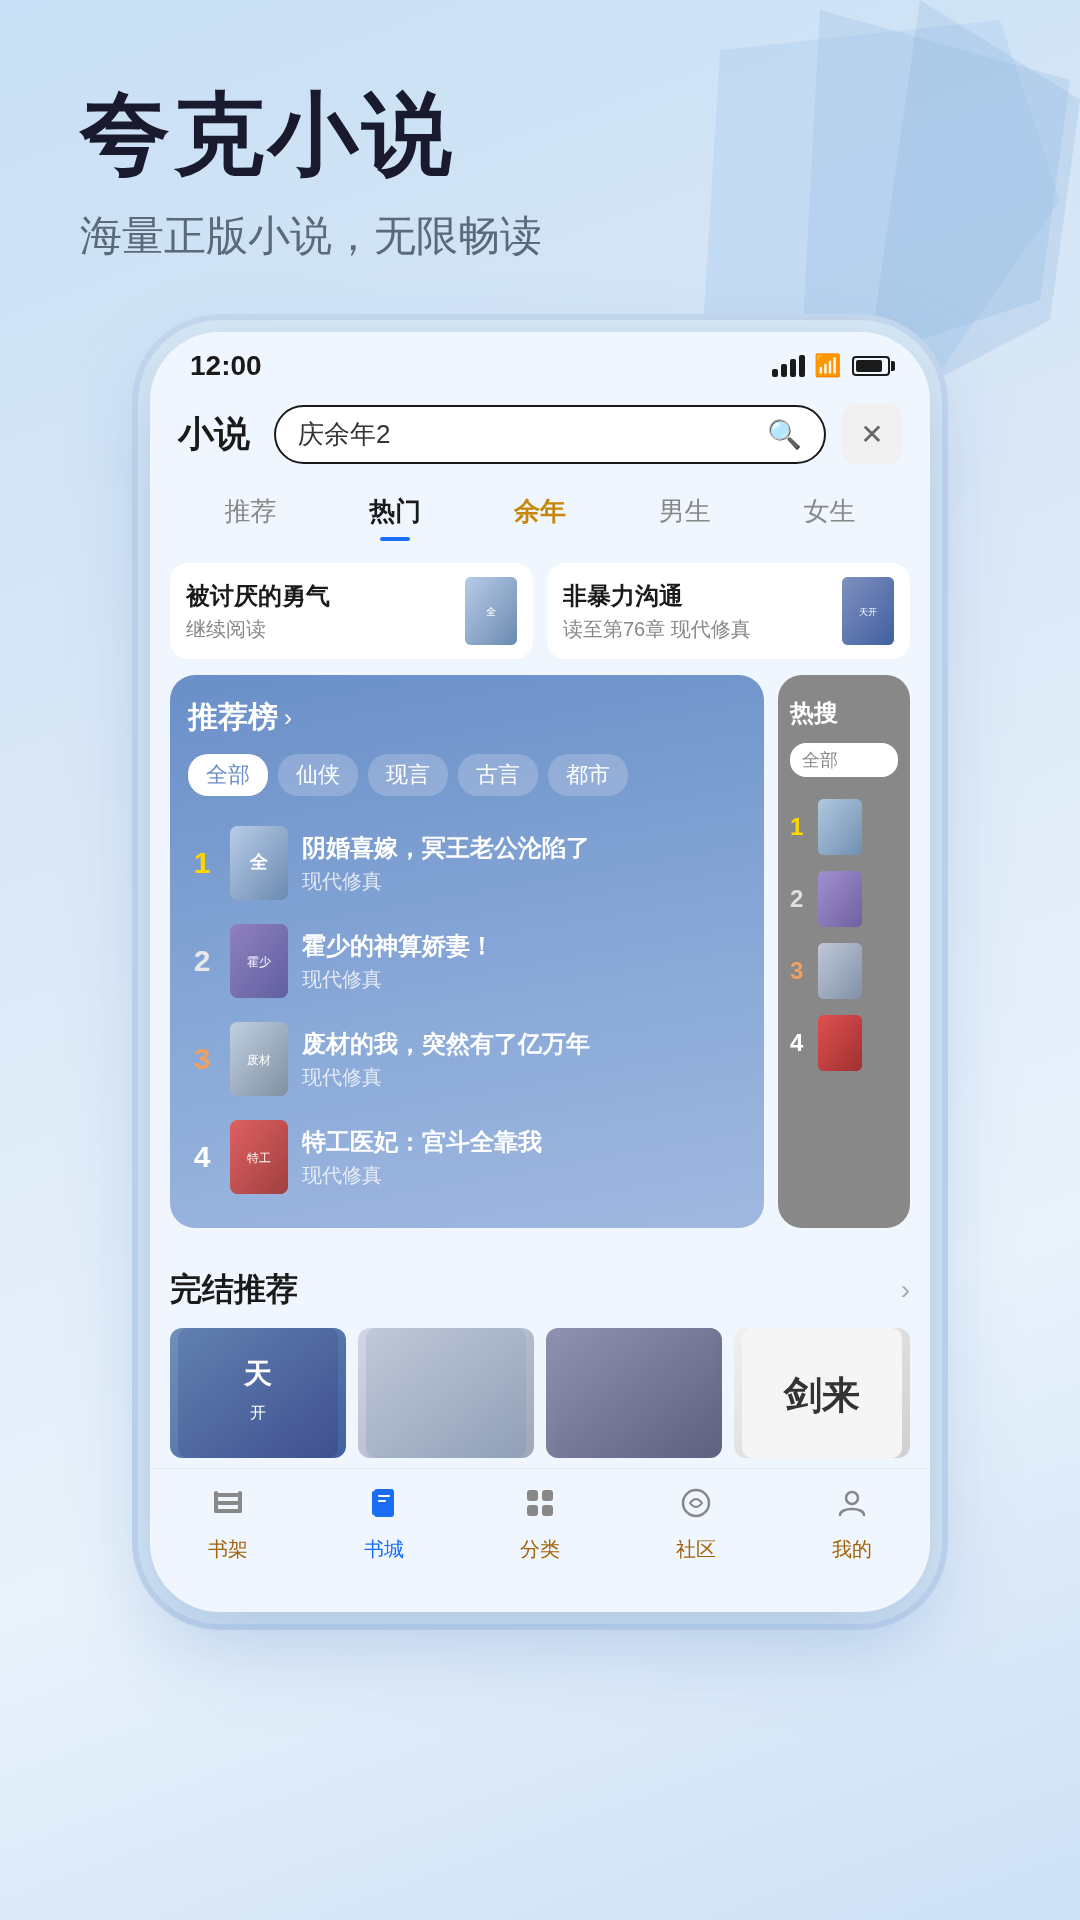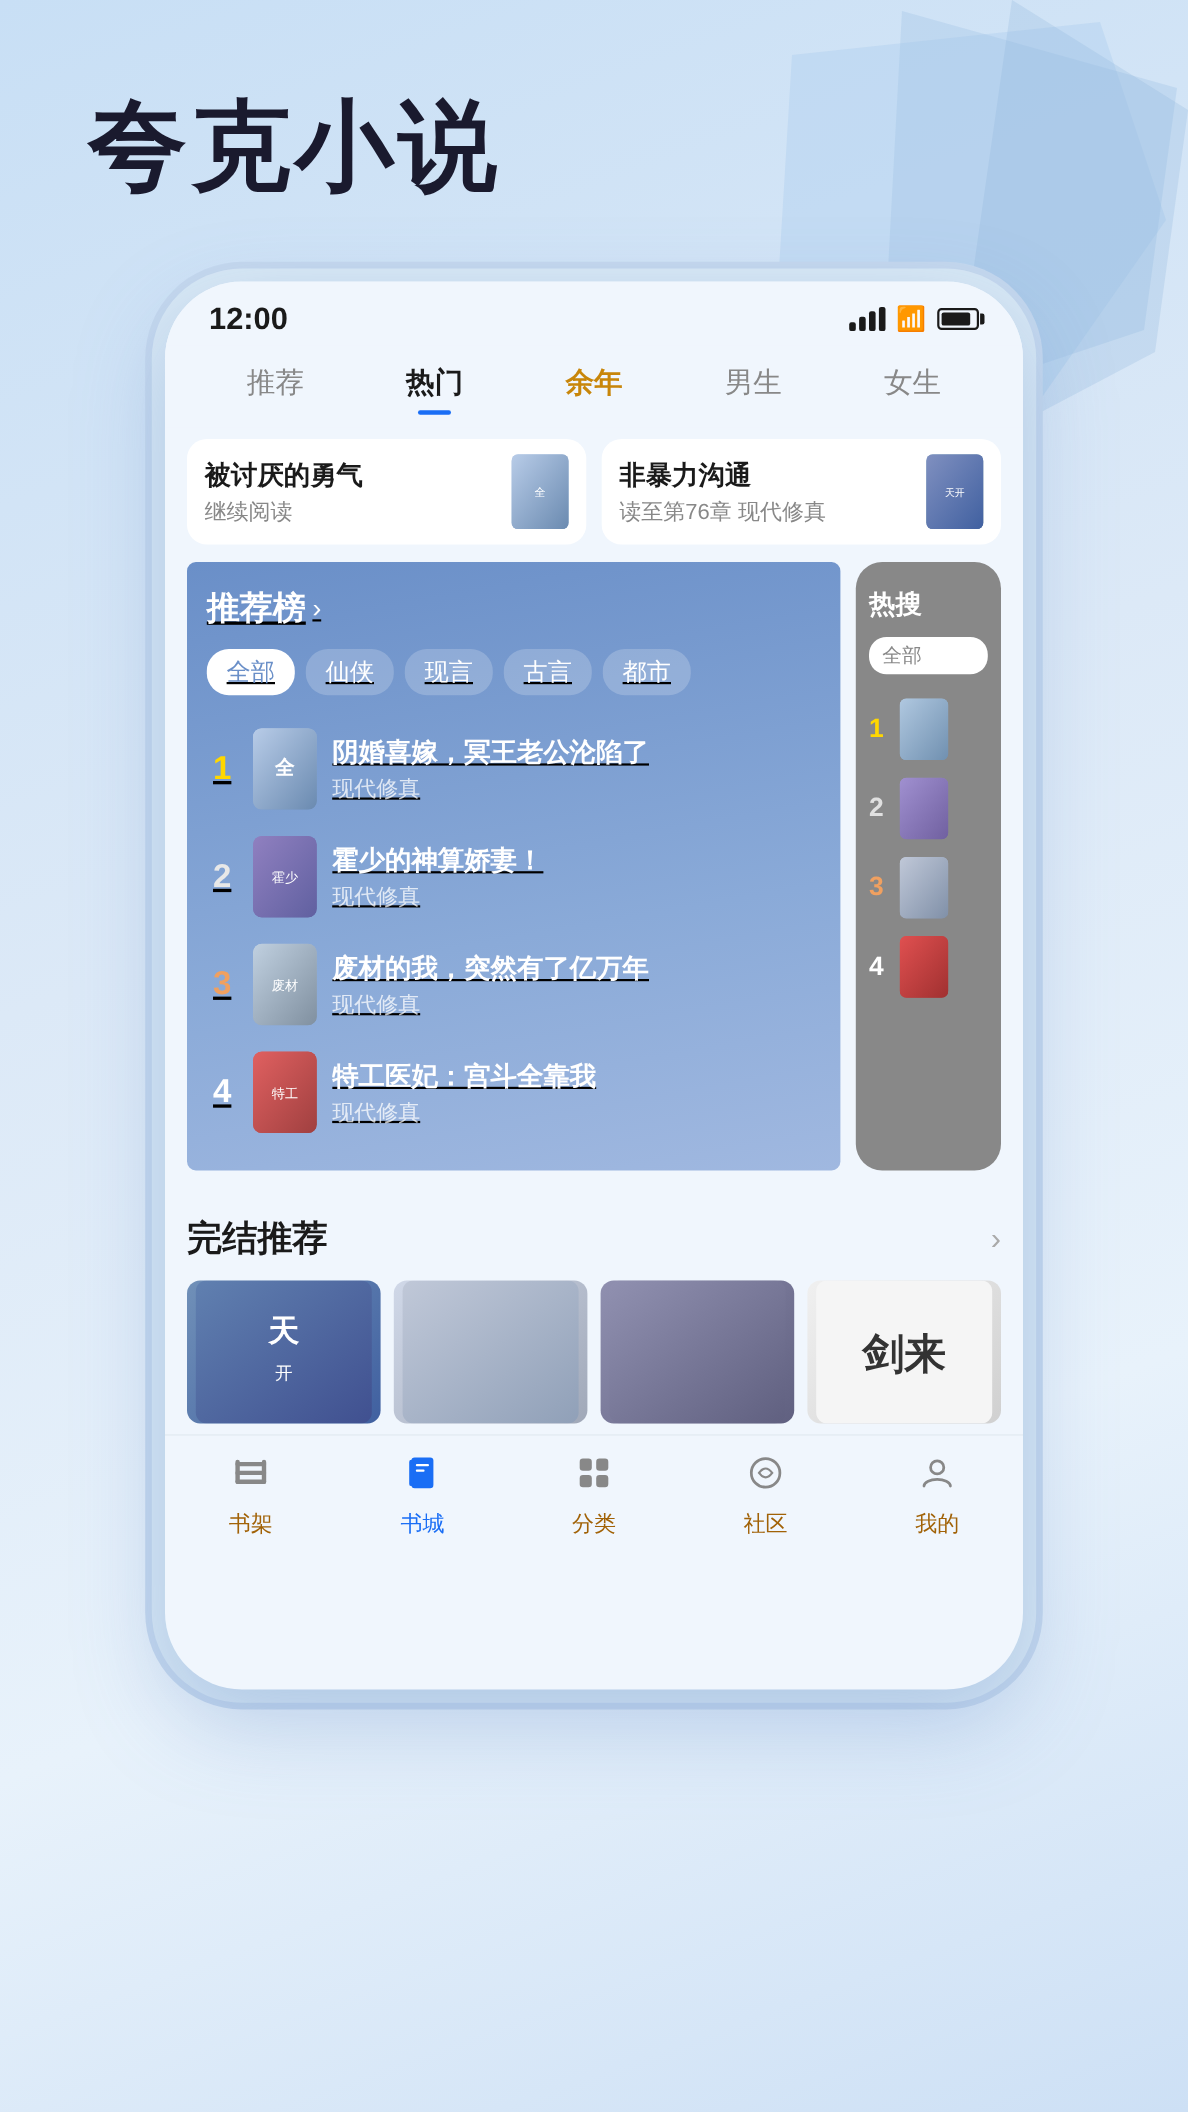--- a/index.html
+++ b/index.html
@@ -506,6 +506,7 @@
     <path d="M300 0 L460 100 L430 320 L240 420 Z" fill="rgba(140,180,220,0.25)"></path>
   </svg>
   <h1 class="promo-title">夸克小说</h1>
+  <p class="promo-subtitle">海量正版小说，无限畅读</p>
 </div>
 
 <div class="phone-wrapper">

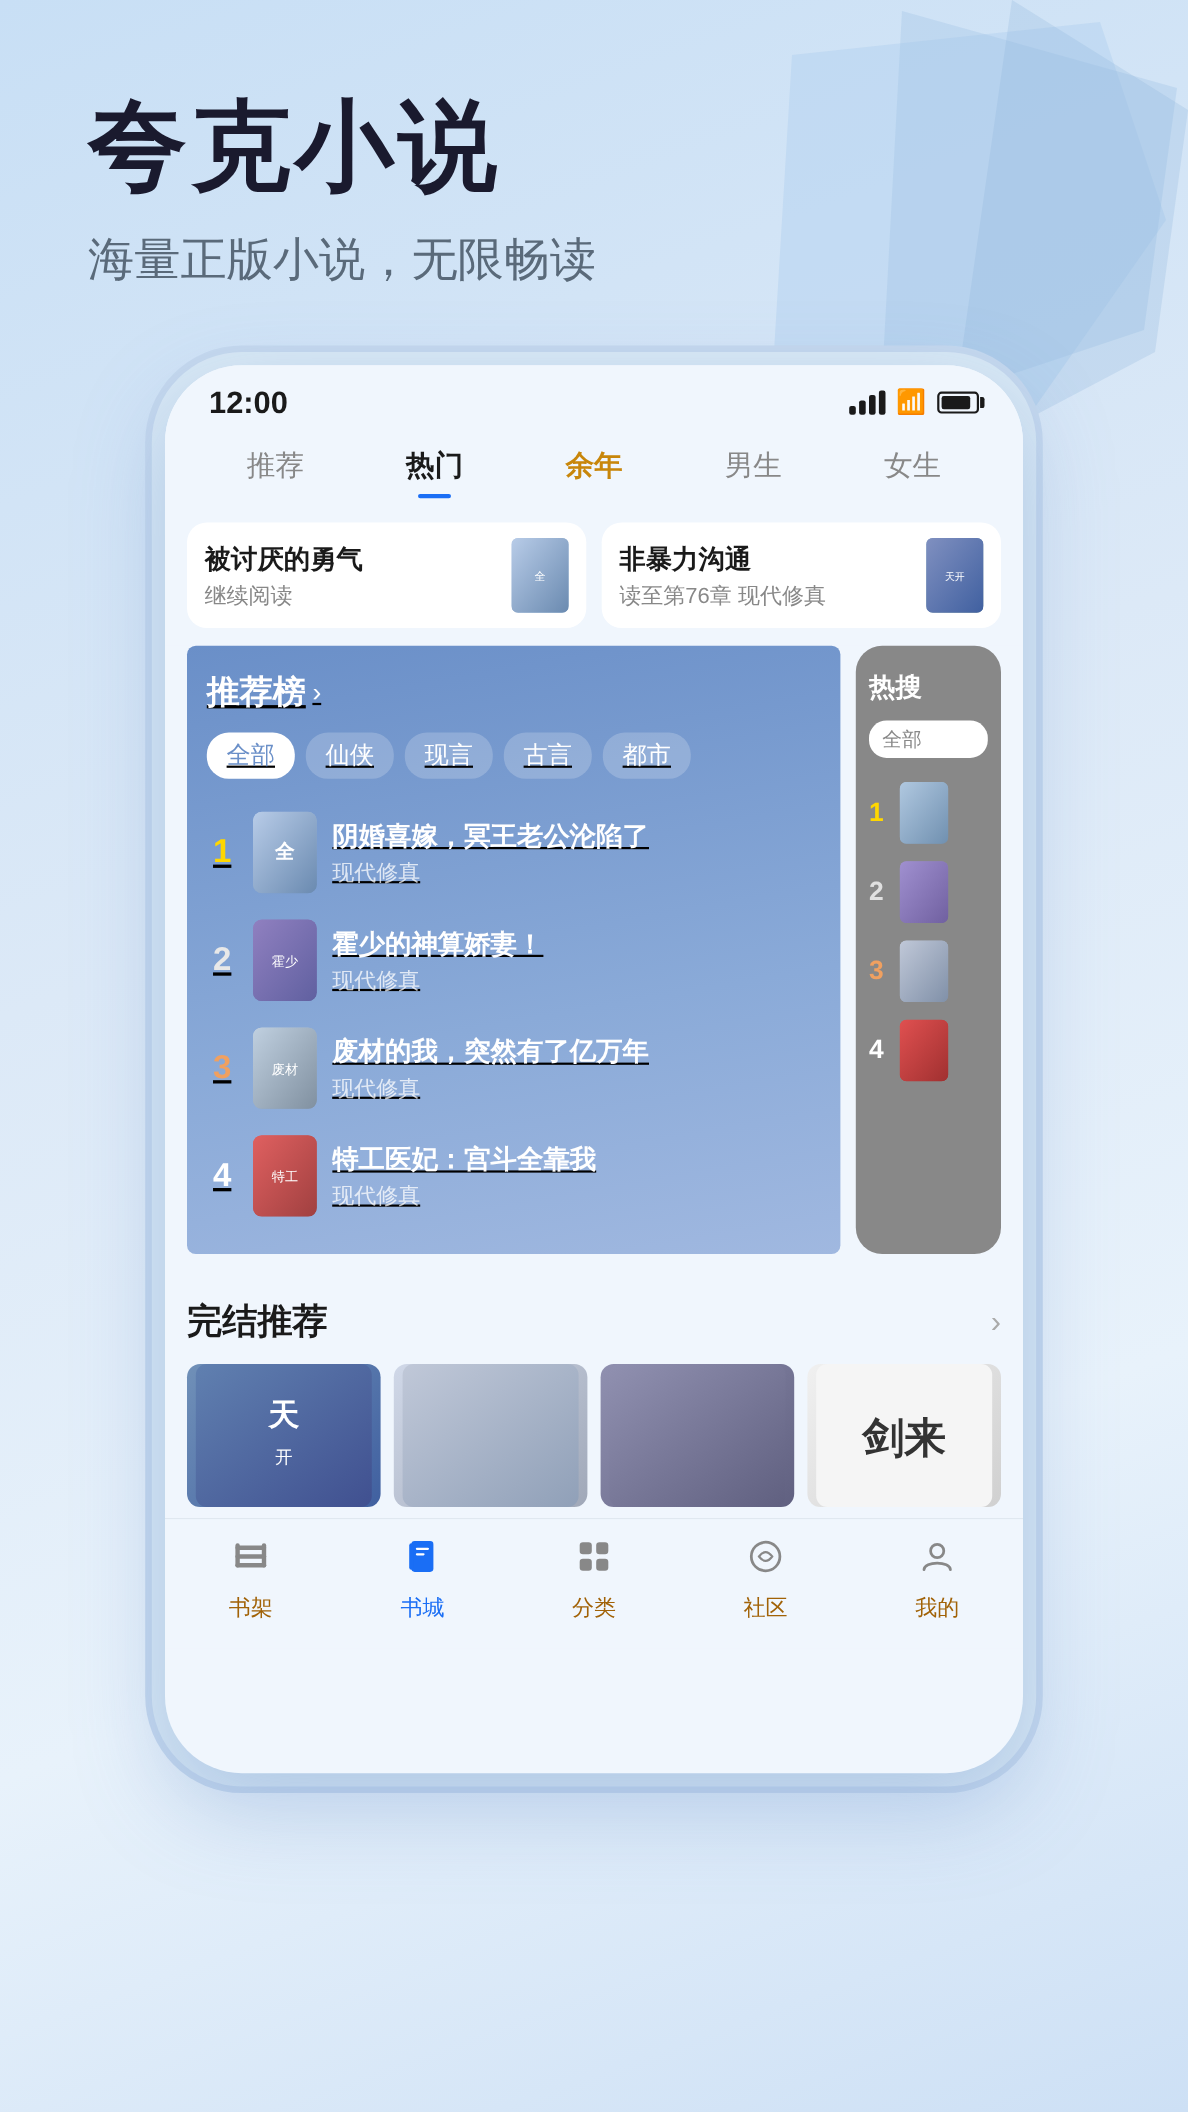--- a/index.html
+++ b/index.html
@@ -528,6 +528,14 @@
       </div>
     </div>
 
+    <div class="app-header">
+      <span class="app-title">小说</span>
+      <div class="search-bar">
+        <span class="search-text">庆余年2</span>
+        <span class="search-icon-btn">🔍</span>
+      </div>
+      <div class="close-btn">✕</div>
+    </div>
 
     <div class="nav-tabs">
       <div class="nav-tab">推荐</div>

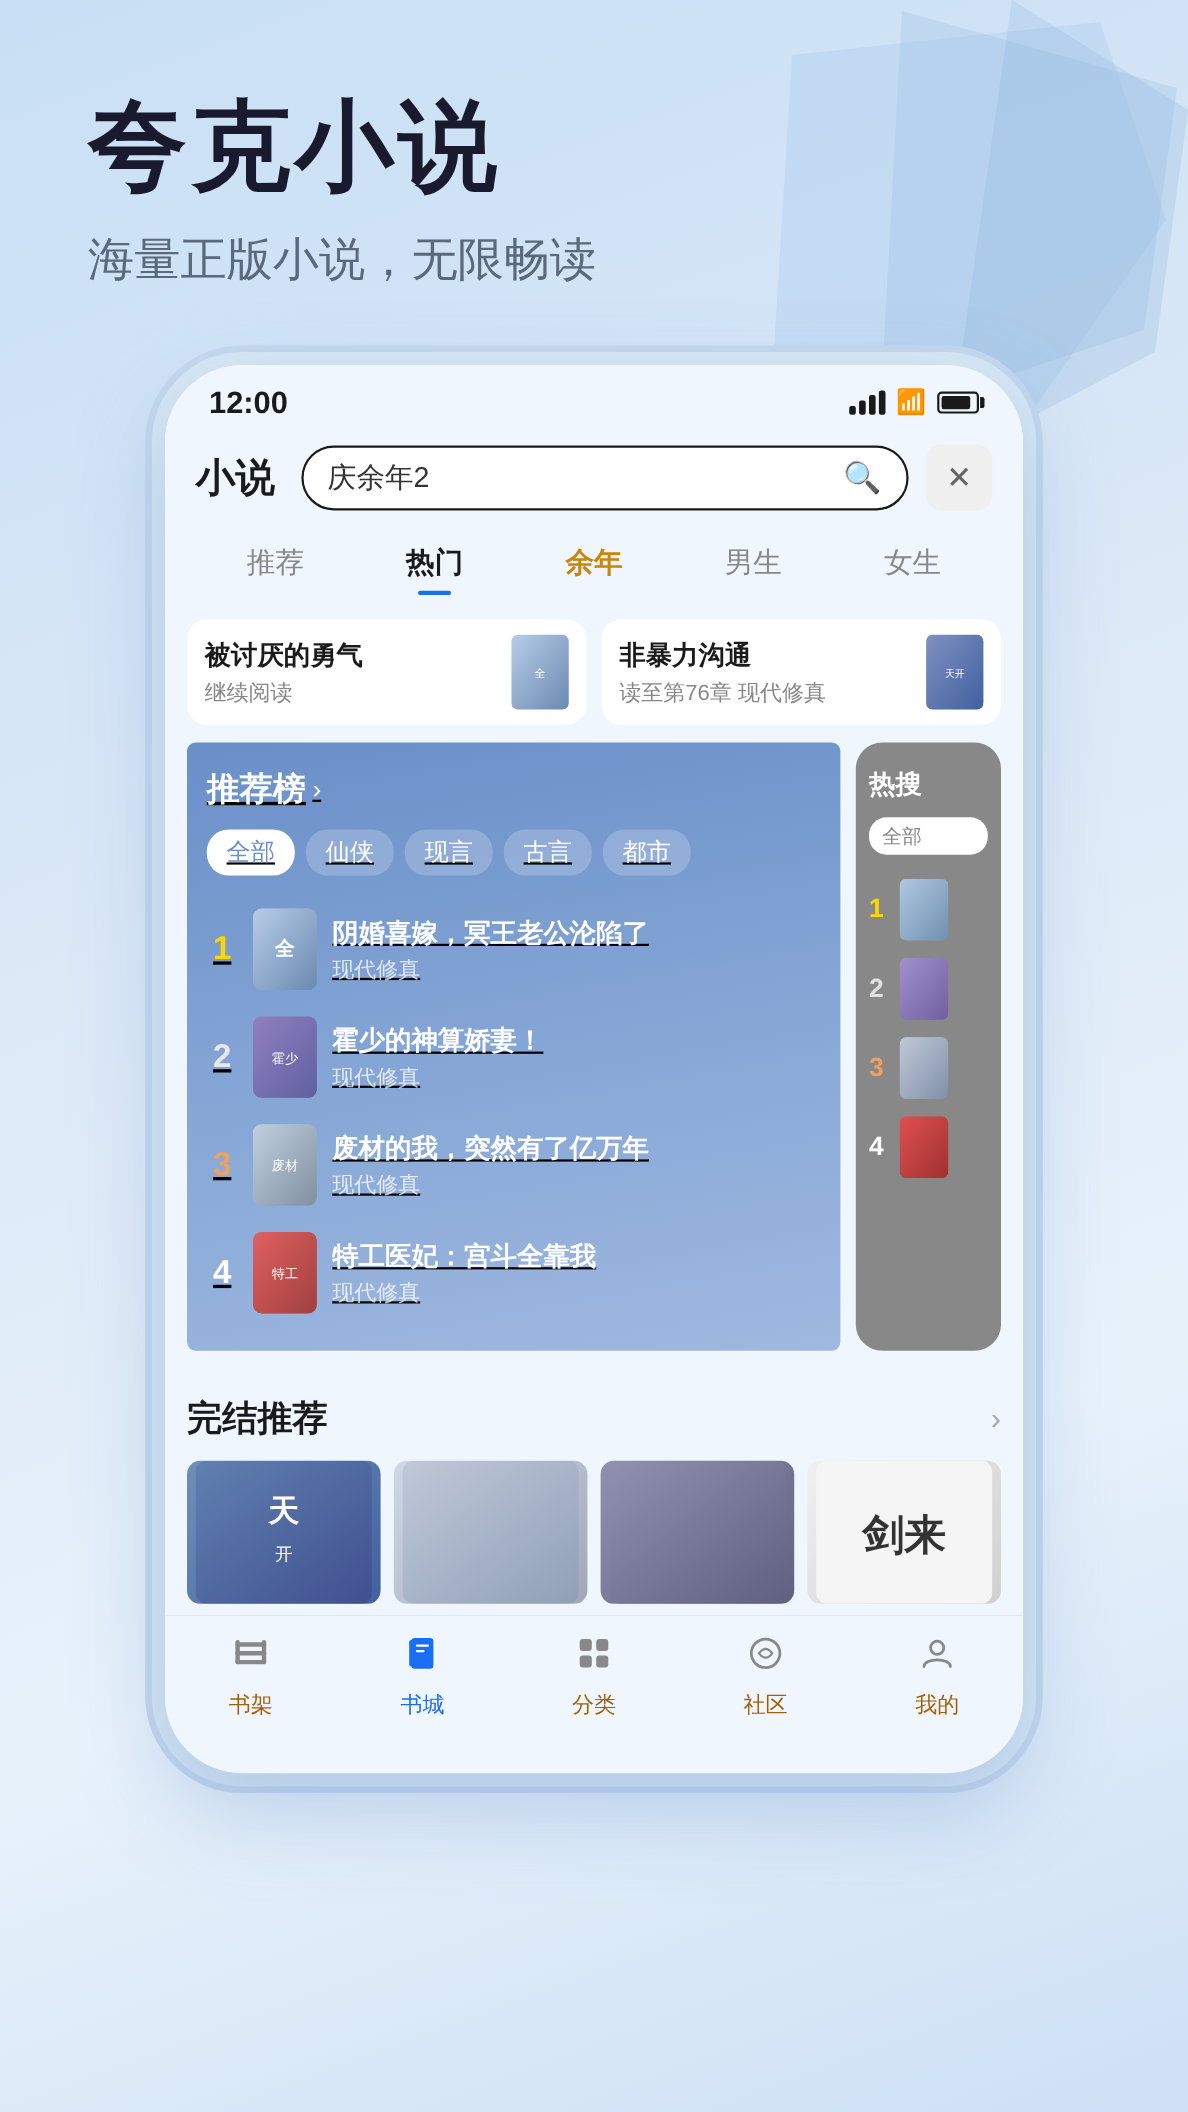--- a/index.html
+++ b/index.html
@@ -265,10 +265,9 @@
     .recommend-section {
       flex: 1;
       background: linear-gradient(170deg, #6a8fc8 0%, #8aaad8 60%, #a0b8e0 100%);
-      border-radius: 8px;
+      border-radius: 25px;
       padding: 22px 18px;
       min-width: 0;
-      text-decoration: underline;
     }
     .section-header {
       display: flex;

